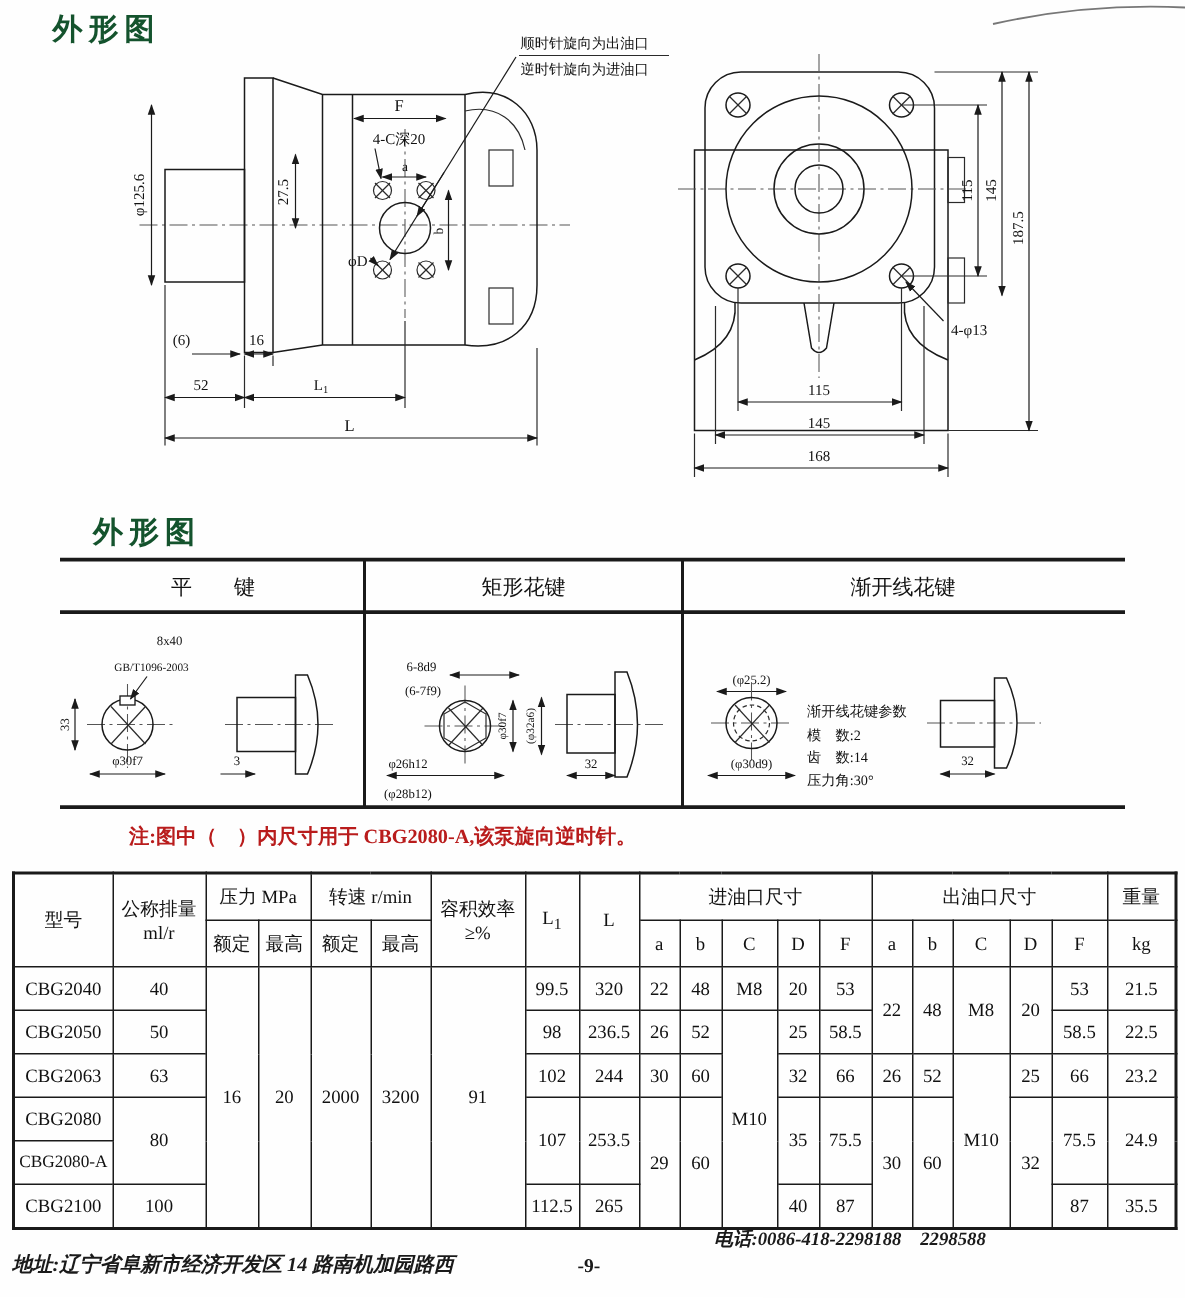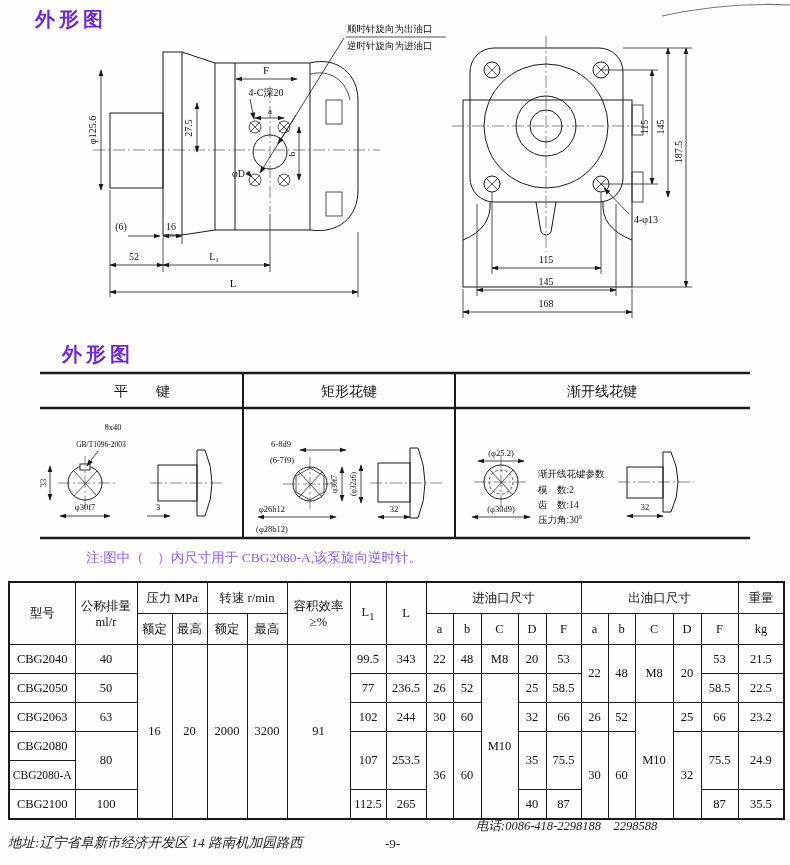--- a/index.html
+++ b/index.html
@@ -5,7 +5,7 @@
   html,body{margin:0;padding:0;background:#ffffff;}
   .page{position:relative;width:790px;height:865px;background:#fefefe;overflow:hidden;
         font-family:"Liberation Serif",serif;color:#111;}
-  .title{position:absolute;font-size:20px;font-weight:bold;letter-spacing:4px;color:#6d28d9;
+  .title{position:absolute;font-size:20px;font-weight:bold;letter-spacing:4px;color:#14532d;
          font-family:"Liberation Serif",serif;}
   .note{position:absolute;left:86px;top:549px;font-size:13.5px;font-weight:normal;color:#8b5cf6;}
   svg{position:absolute;left:0;}

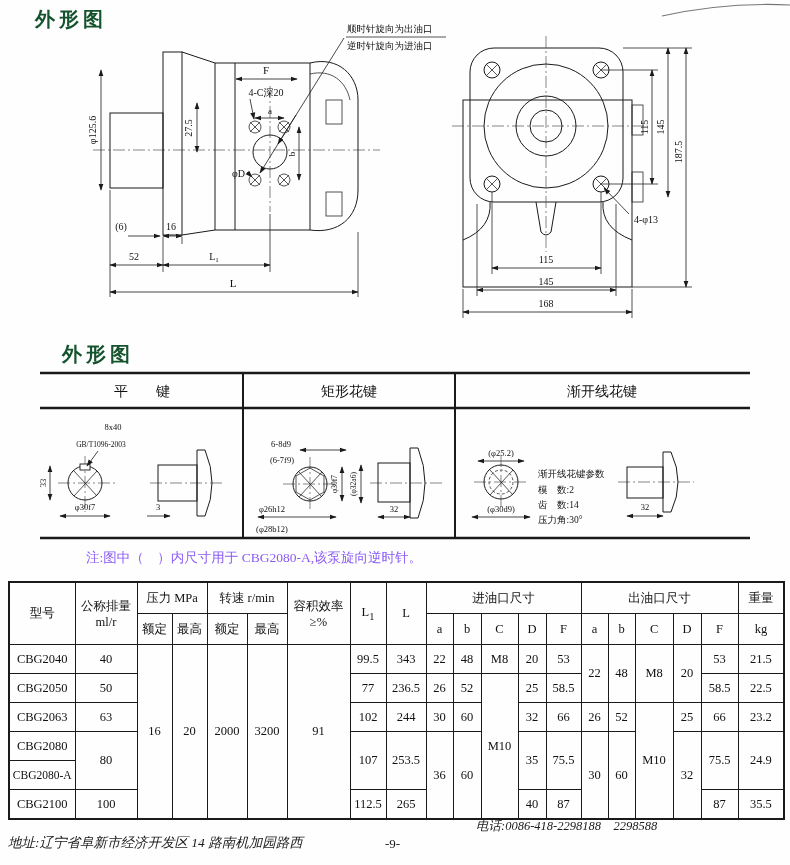--- a/index.html
+++ b/index.html
@@ -7,7 +7,7 @@
         font-family:"Liberation Serif",serif;color:#111;}
   .title{position:absolute;font-size:20px;font-weight:bold;letter-spacing:4px;color:#14532d;
          font-family:"Liberation Serif",serif;}
-  .note{position:absolute;left:86px;top:549px;font-size:13.5px;font-weight:normal;color:#8b5cf6;}
+  .note{position:absolute;left:86px;top:549px;font-size:13.5px;font-weight:bold;color:#b91c1c;}
   svg{position:absolute;left:0;}
   svg text{font-family:"Liberation Serif",serif;fill:#111;}
   .ln{stroke:#1a1a1a;stroke-width:1;fill:none;}

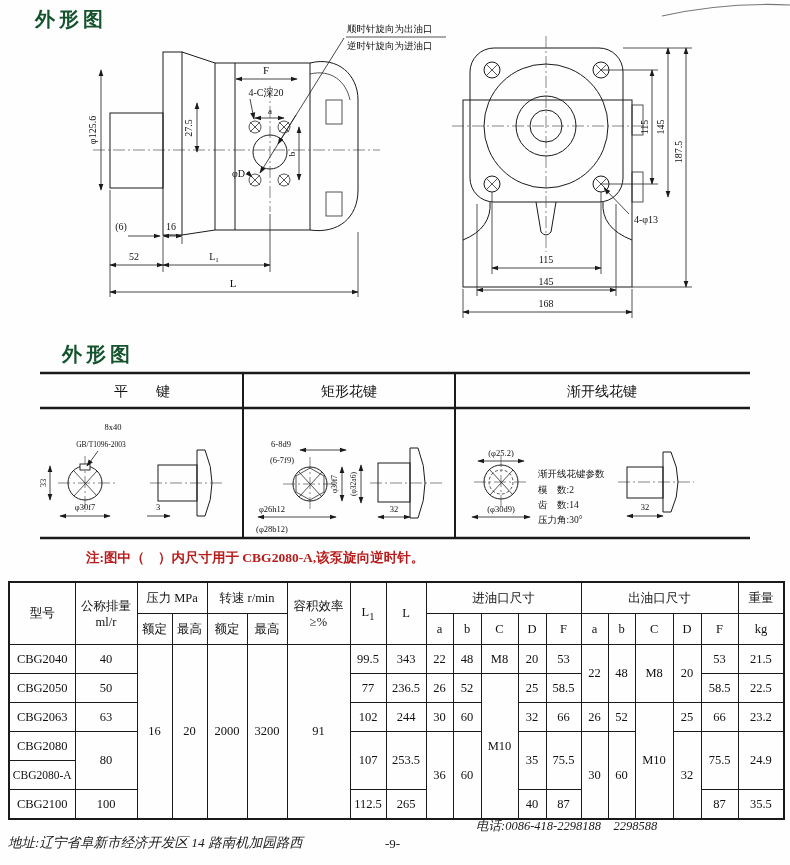--- a/index.html
+++ b/index.html
@@ -319,7 +319,7 @@
       <td class="bd" rowspan="6">3200</td>
       <td class="bd" rowspan="6">91</td>
       <td class="bd">99.5</td>
-      <td class="bd">343</td>
+      <td class="bd">320</td>
       <td class="bd">22</td>
       <td class="bd">48</td>
       <td class="bd">M8</td>

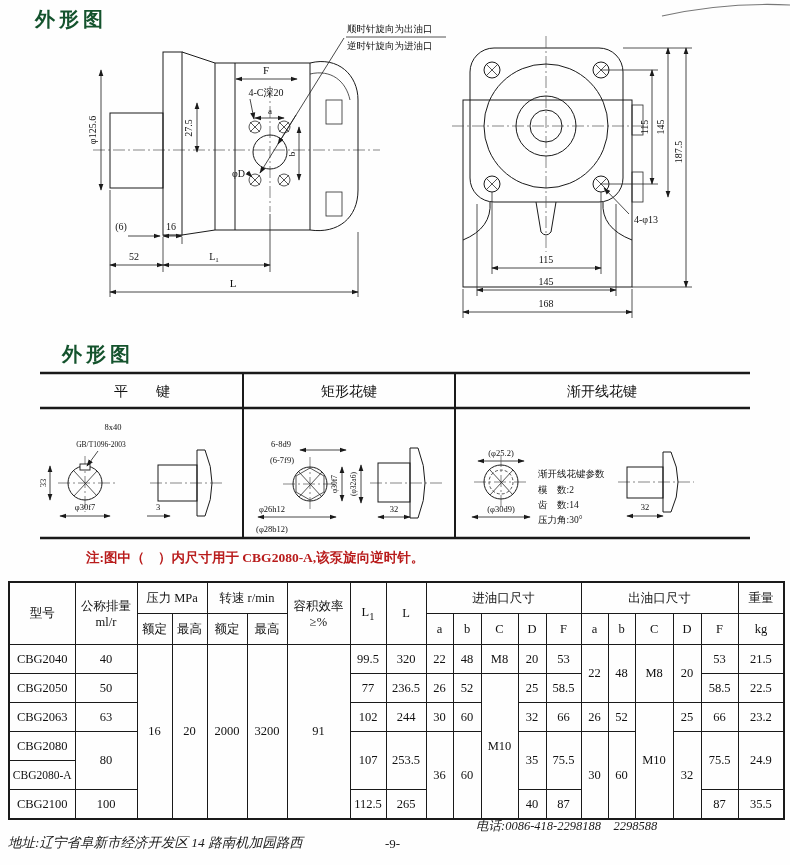--- a/index.html
+++ b/index.html
@@ -335,7 +335,7 @@
     <tr>
       <td class="bd">CBG2050</td>
       <td class="bd">50</td>
-      <td class="bd">77</td>
+      <td class="bd">98</td>
       <td class="bd">236.5</td>
       <td class="bd">26</td>
       <td class="bd">52</td>

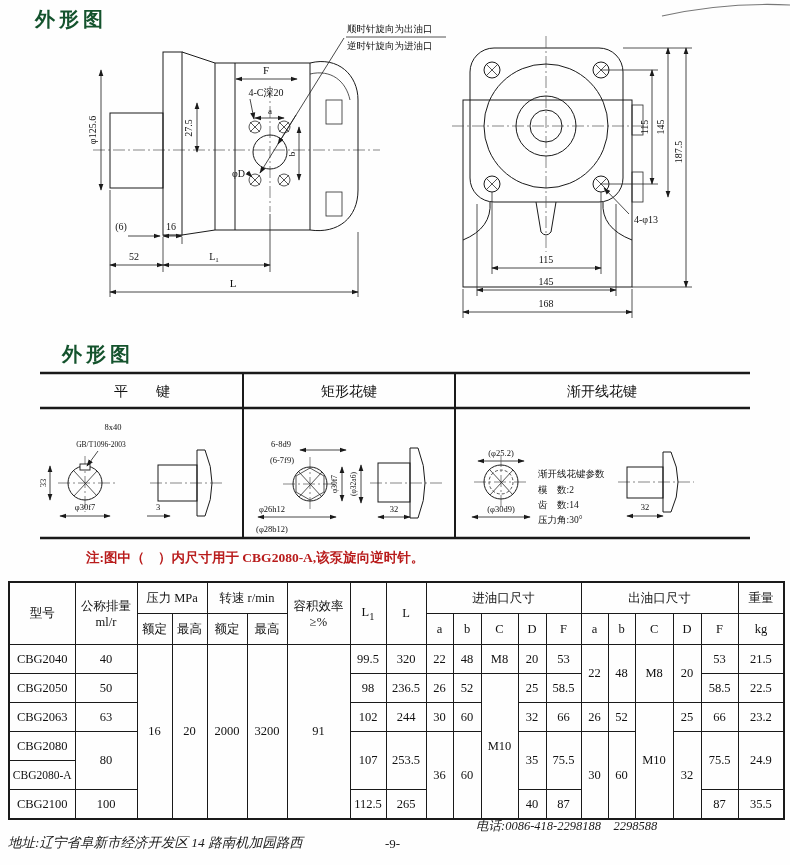--- a/index.html
+++ b/index.html
@@ -366,7 +366,7 @@
       <td class="bd" rowspan="2">80</td>
       <td class="bd" rowspan="2">107</td>
       <td class="bd" rowspan="2">253.5</td>
-      <td class="bd" rowspan="3">36</td>
+      <td class="bd" rowspan="3">29</td>
       <td class="bd" rowspan="3">60</td>
       <td class="bd" rowspan="2">35</td>
       <td class="bd" rowspan="2">75.5</td>

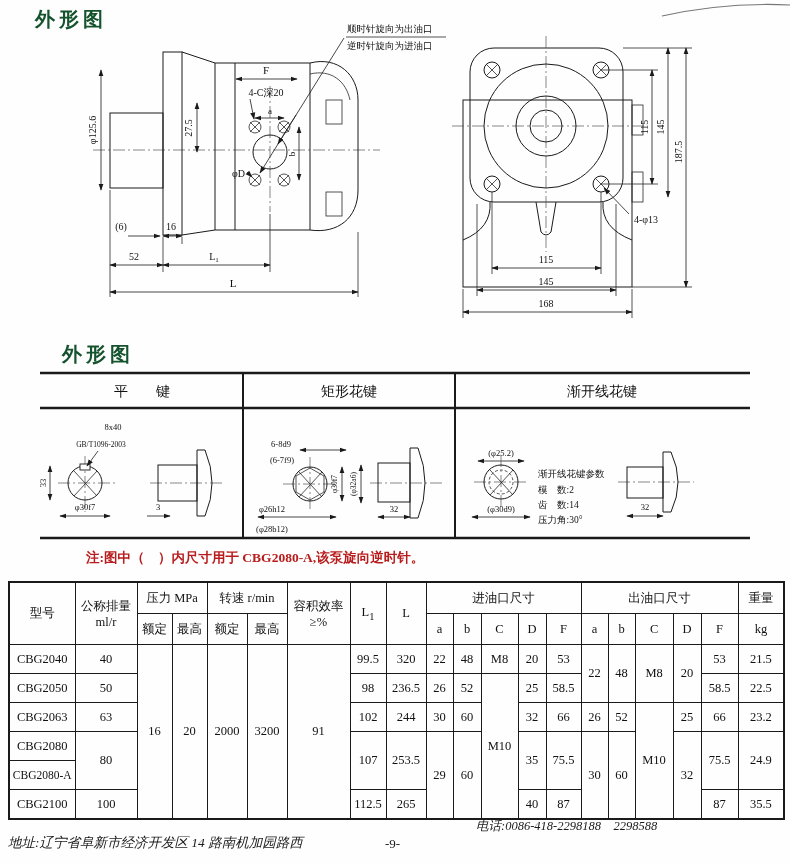--- a/index.html
+++ b/index.html
@@ -22,7 +22,7 @@
   .spec .bd{height:28px;}
   .spec .sm{font-size:11.5px;}
   .spec{border:2px solid #1a1a1a;}
-  .foot{position:absolute;font-weight:normal;font-style:italic;color:#1a1a1a;}
+  .foot{position:absolute;font-weight:bold;font-style:italic;color:#1a1a1a;}
 </style>
 </head>
 <body>

